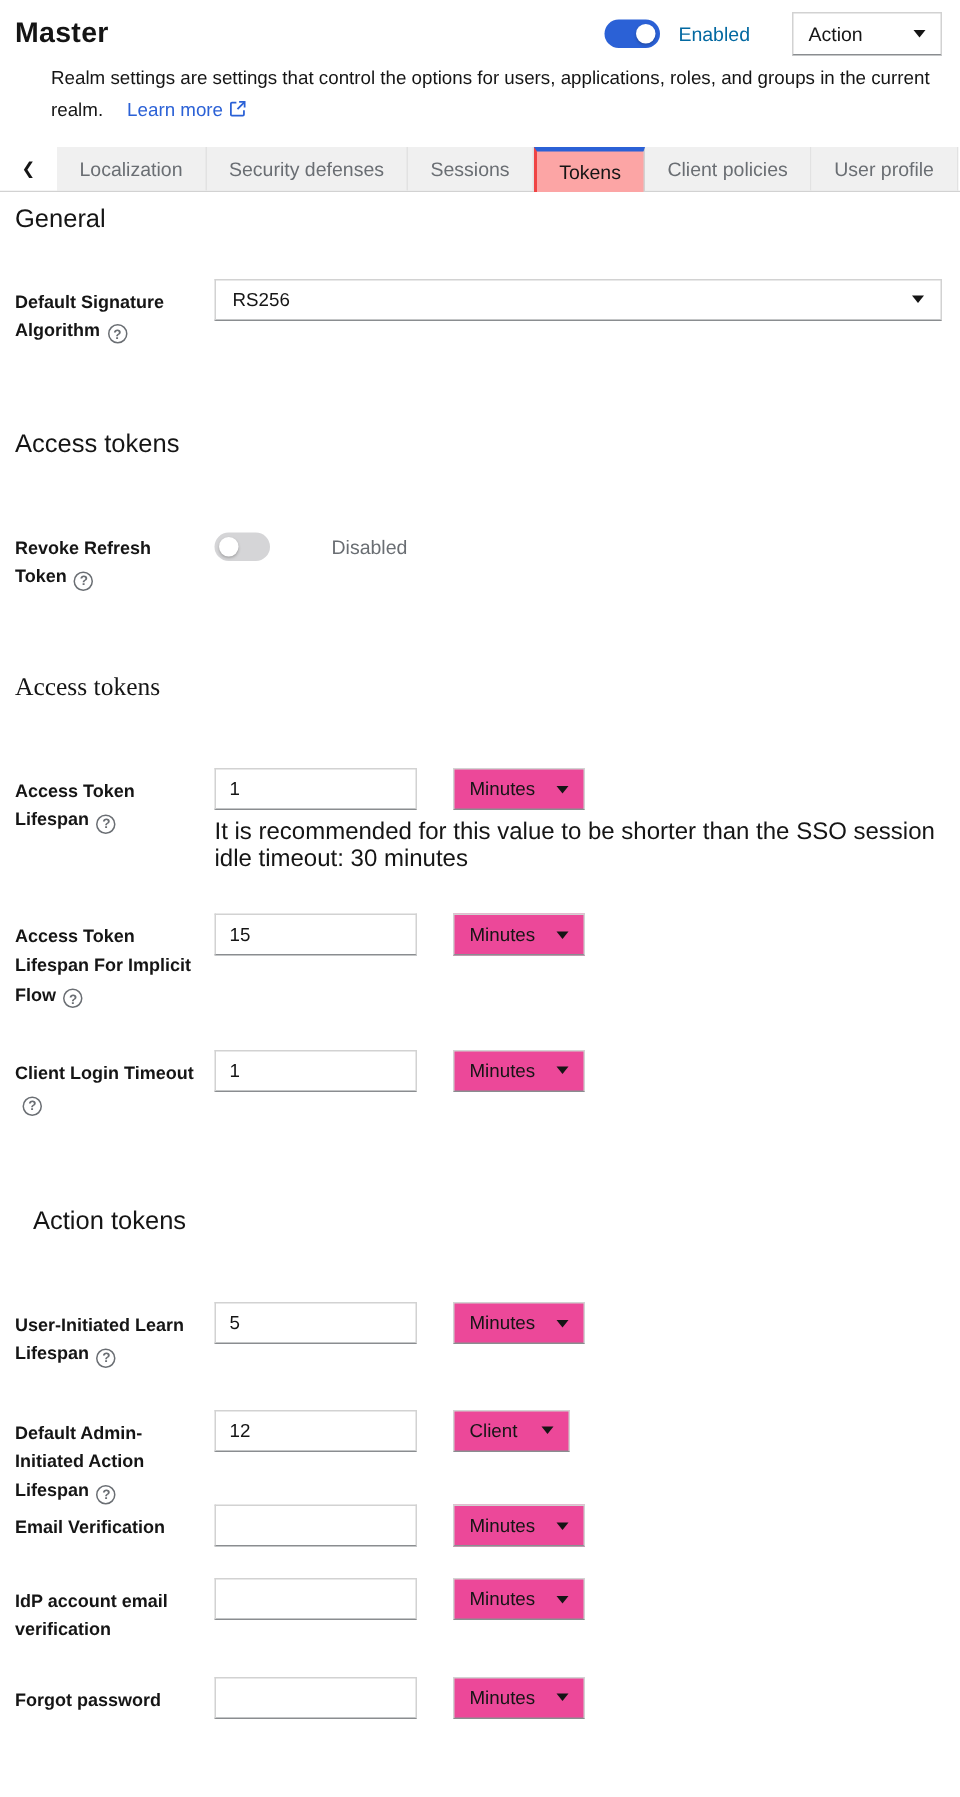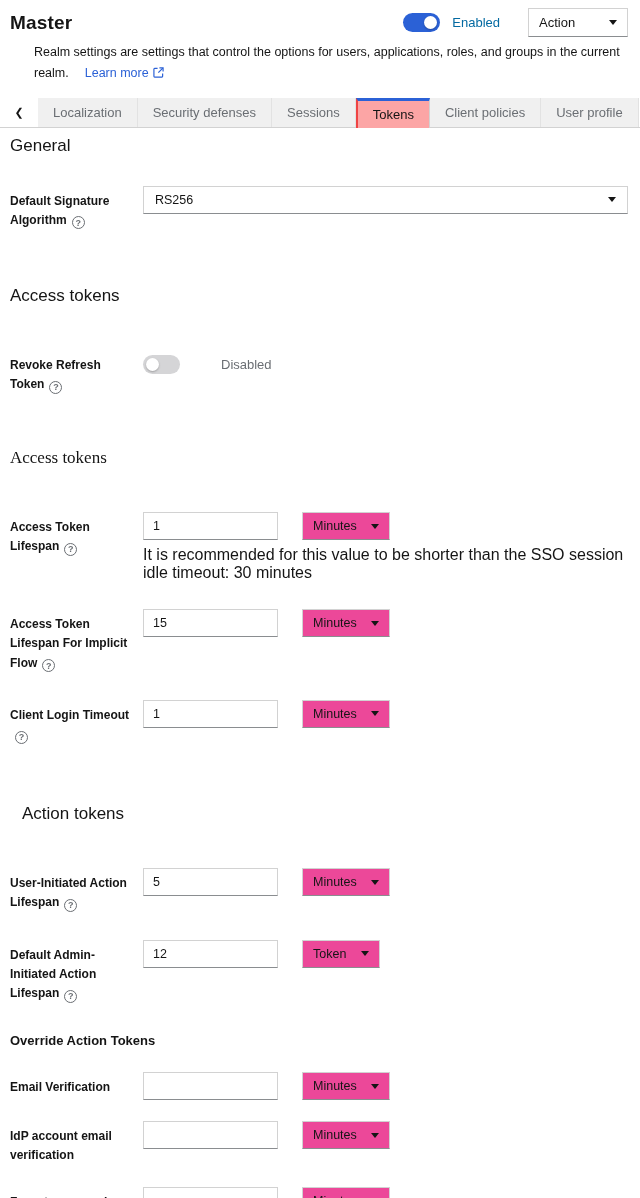--- a/index.html
+++ b/index.html
@@ -208,7 +208,7 @@
   <h2 class="section-heading h-action">Action tokens</h2>
 
   <div class="form-row row-gap">
-    <div class="label-col"><span>User-Initiated Action Lifespan</span><span class="help-icon">?</span></div>
+    <div class="label-col"><span>User-Initiated Learn Lifespan</span><span class="help-icon">?</span></div>
     <div class="control-col">
       <div class="control-line">
         <input class="text-input" value="5" style="">

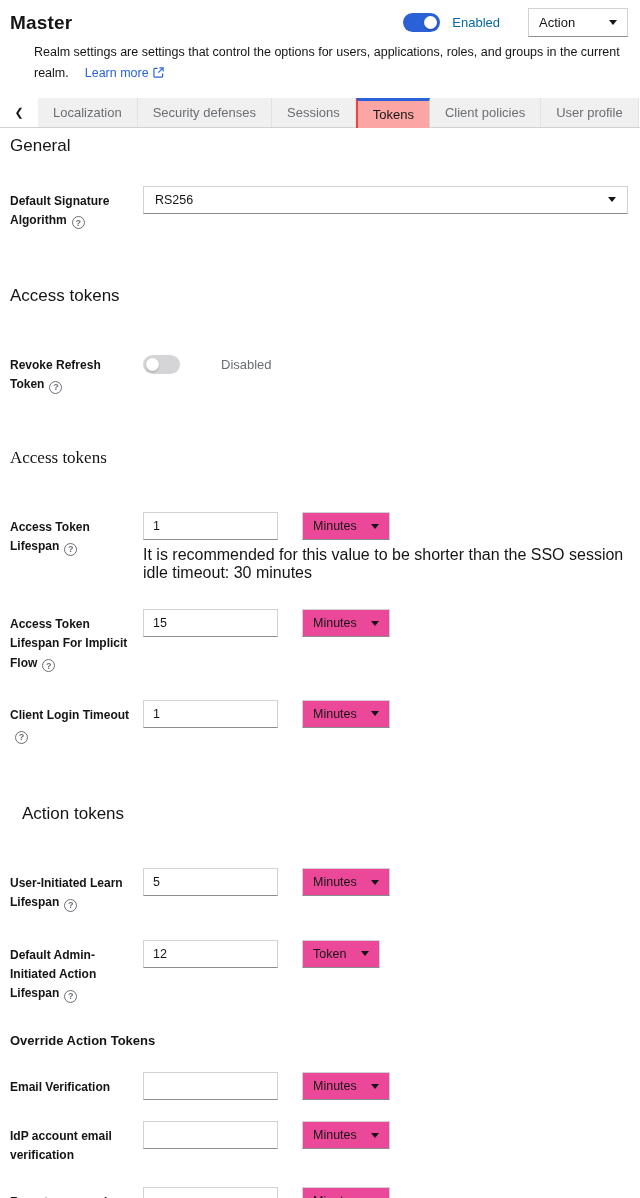--- a/index.html
+++ b/index.html
@@ -226,7 +226,7 @@
       <div class="control-line">
         <input class="text-input" value="12" style="">
         <div class="unit-select narrow">
-            <span>Token</span>
+            <span>Client</span>
             <span class="caret"></span>
           </div>
       </div>

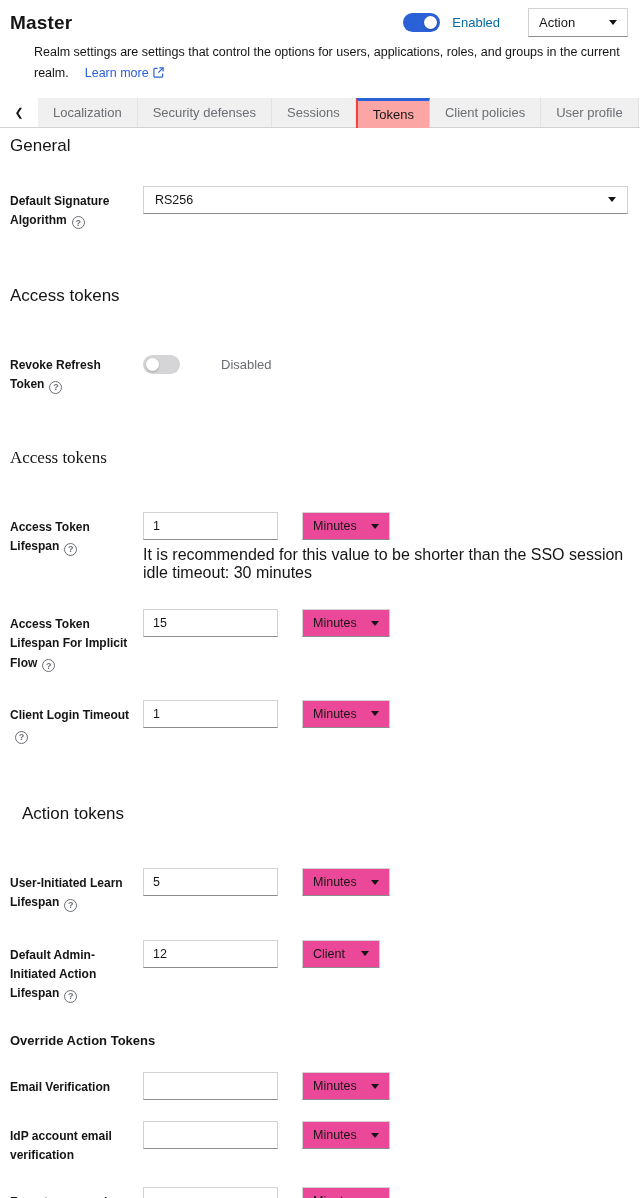--- a/index.html
+++ b/index.html
@@ -233,7 +233,6 @@
     </div>
   </div>
 
-  <h3 class="sub-heading h-override">Override Action Tokens</h3>
 
   <div class="form-row row-gap-sm">
     <div class="label-col"><span>Email Verification</span></div>

